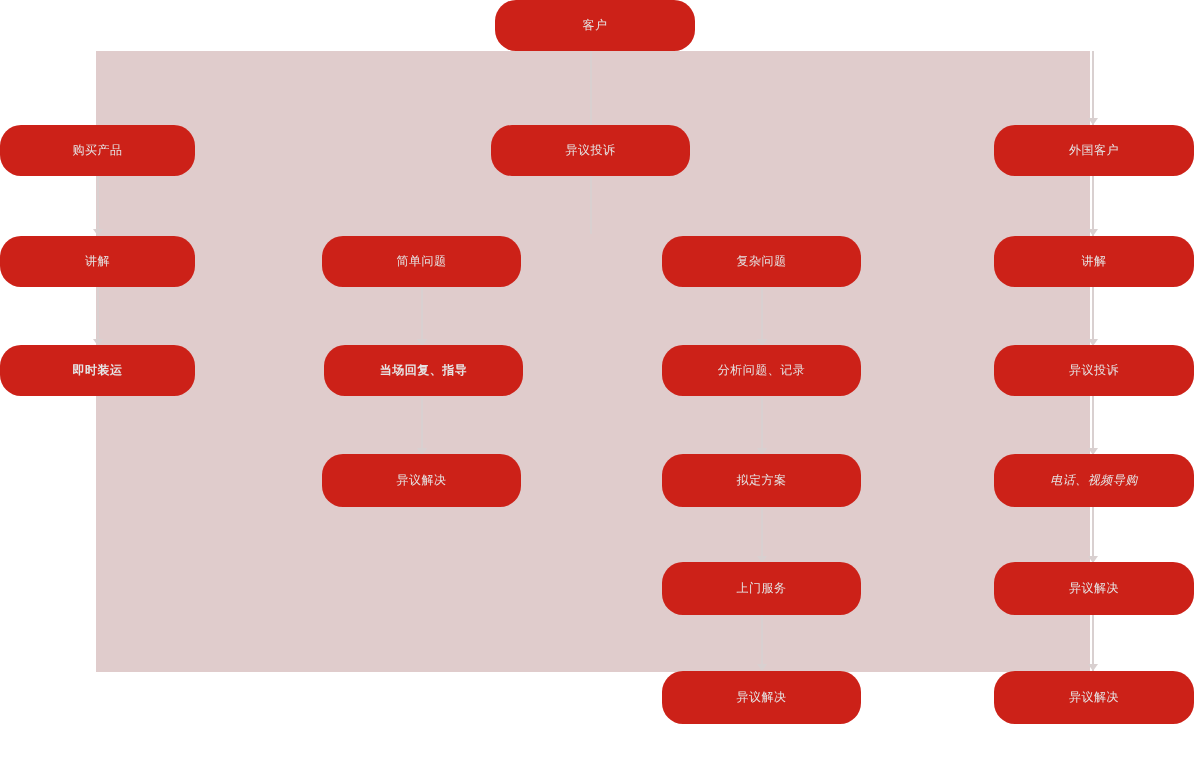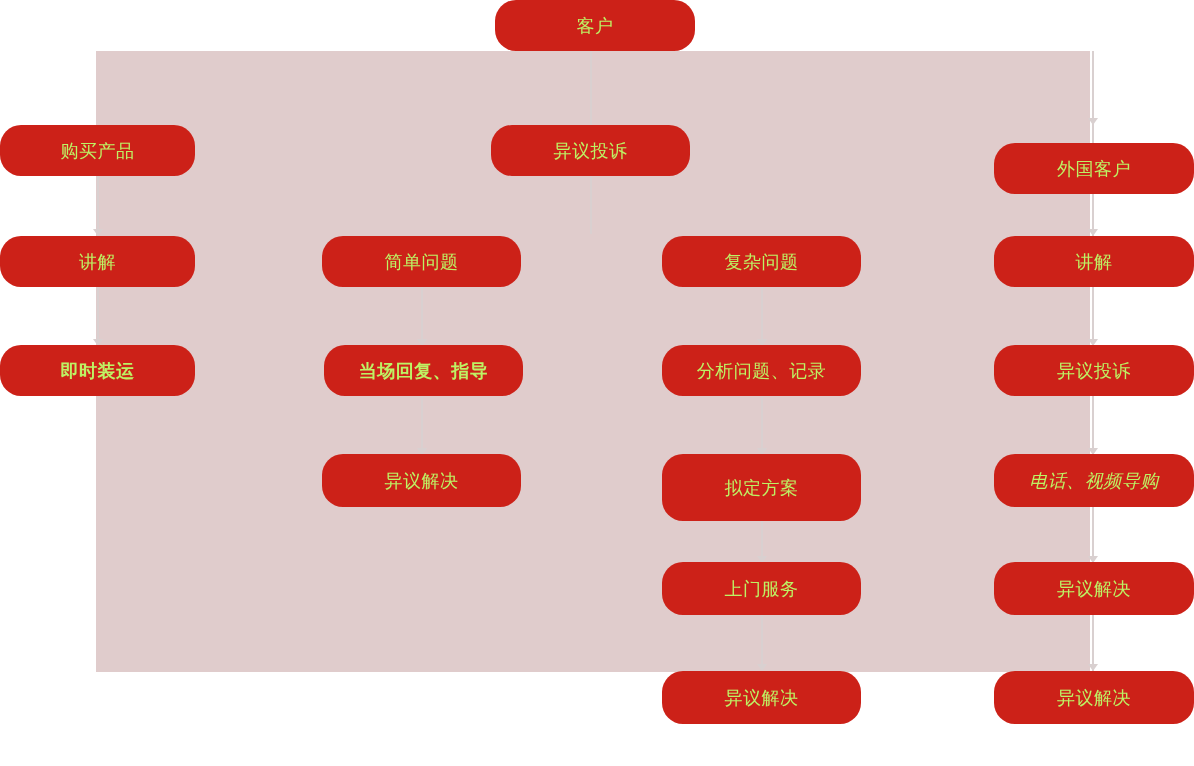--- a/index.html
+++ b/index.html
@@ -25,8 +25,8 @@
   .node {
     position: absolute;
     background: #cc2118;
-    color: #bef264;
-    font-size: 18px;
+    color: #e5e5e5;
+    font-size: 12px;
     display: flex;
     align-items: center;
     justify-content: center;

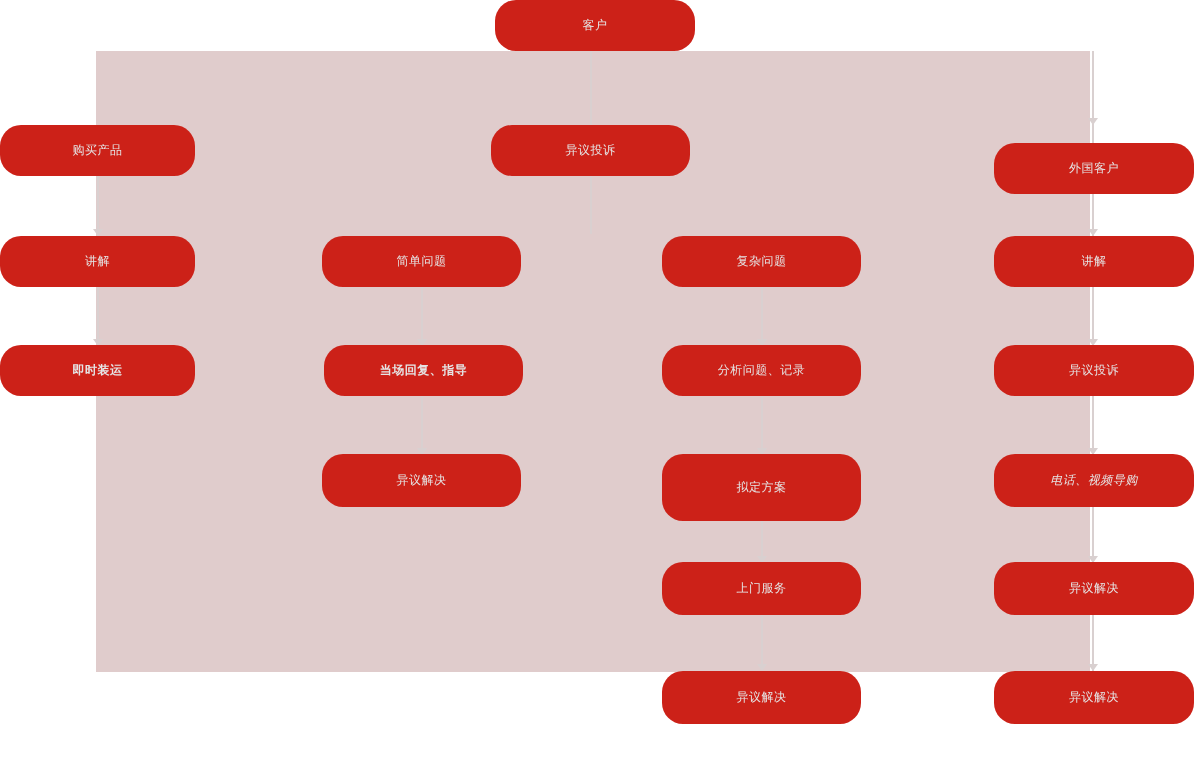--- a/index.html
+++ b/index.html
@@ -107,7 +107,7 @@
   <div class="node" style="left:662px; top:562px; width:199px; height:53px;text-align:center;">上门服务</div>
   <div class="node" style="left:662px; top:671px; width:199px; height:53px;">异议解决</div>
 
-  <div class="node" style="left:994px; top:143px; width:200px; height:51px;">外国客户</div>
+  <div class="node" style="left:994px; top:125px; width:200px; height:51px;">外国客户</div>
   <div class="node" style="left:994px; top:236px; width:200px; height:51px;">讲解</div>
   <div class="node" style="left:994px; top:345px; width:200px; height:51px;">异议投诉</div>
   <div class="node" style="left:994px; top:454px; width:200px; height:53px;font-style:italic;">电话、视频导购</div>

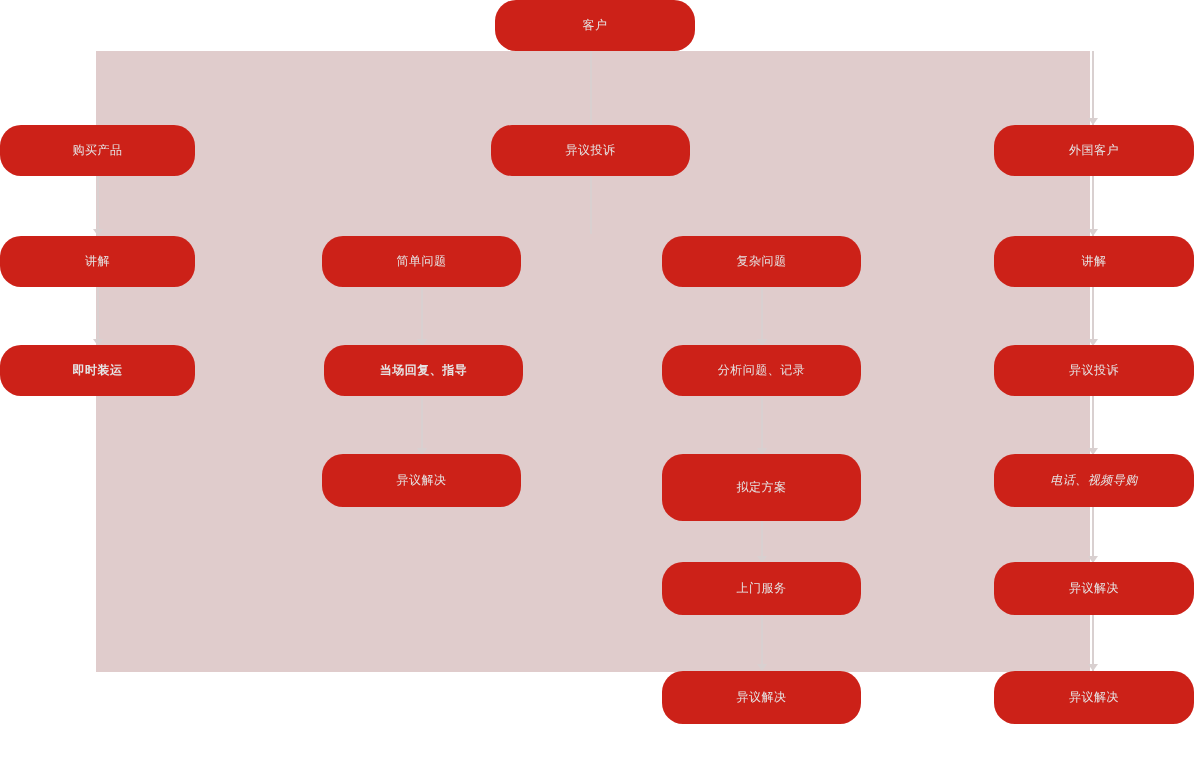--- a/index.html
+++ b/index.html
@@ -103,7 +103,7 @@
 
   <div class="node" style="left:662px; top:236px; width:199px; height:51px;">复杂问题</div>
   <div class="node" style="left:662px; top:345px; width:199px; height:51px;">分析问题、记录</div>
-  <div class="node" style="left:662px; top:454px; width:199px; height:67px;">拟定方案</div>
+  <div class="node" style="left:662px; top:454px; width:199px; height:53px;">拟定方案</div>
   <div class="node" style="left:662px; top:562px; width:199px; height:53px;text-align:center;">上门服务</div>
   <div class="node" style="left:662px; top:671px; width:199px; height:53px;">异议解决</div>
 

